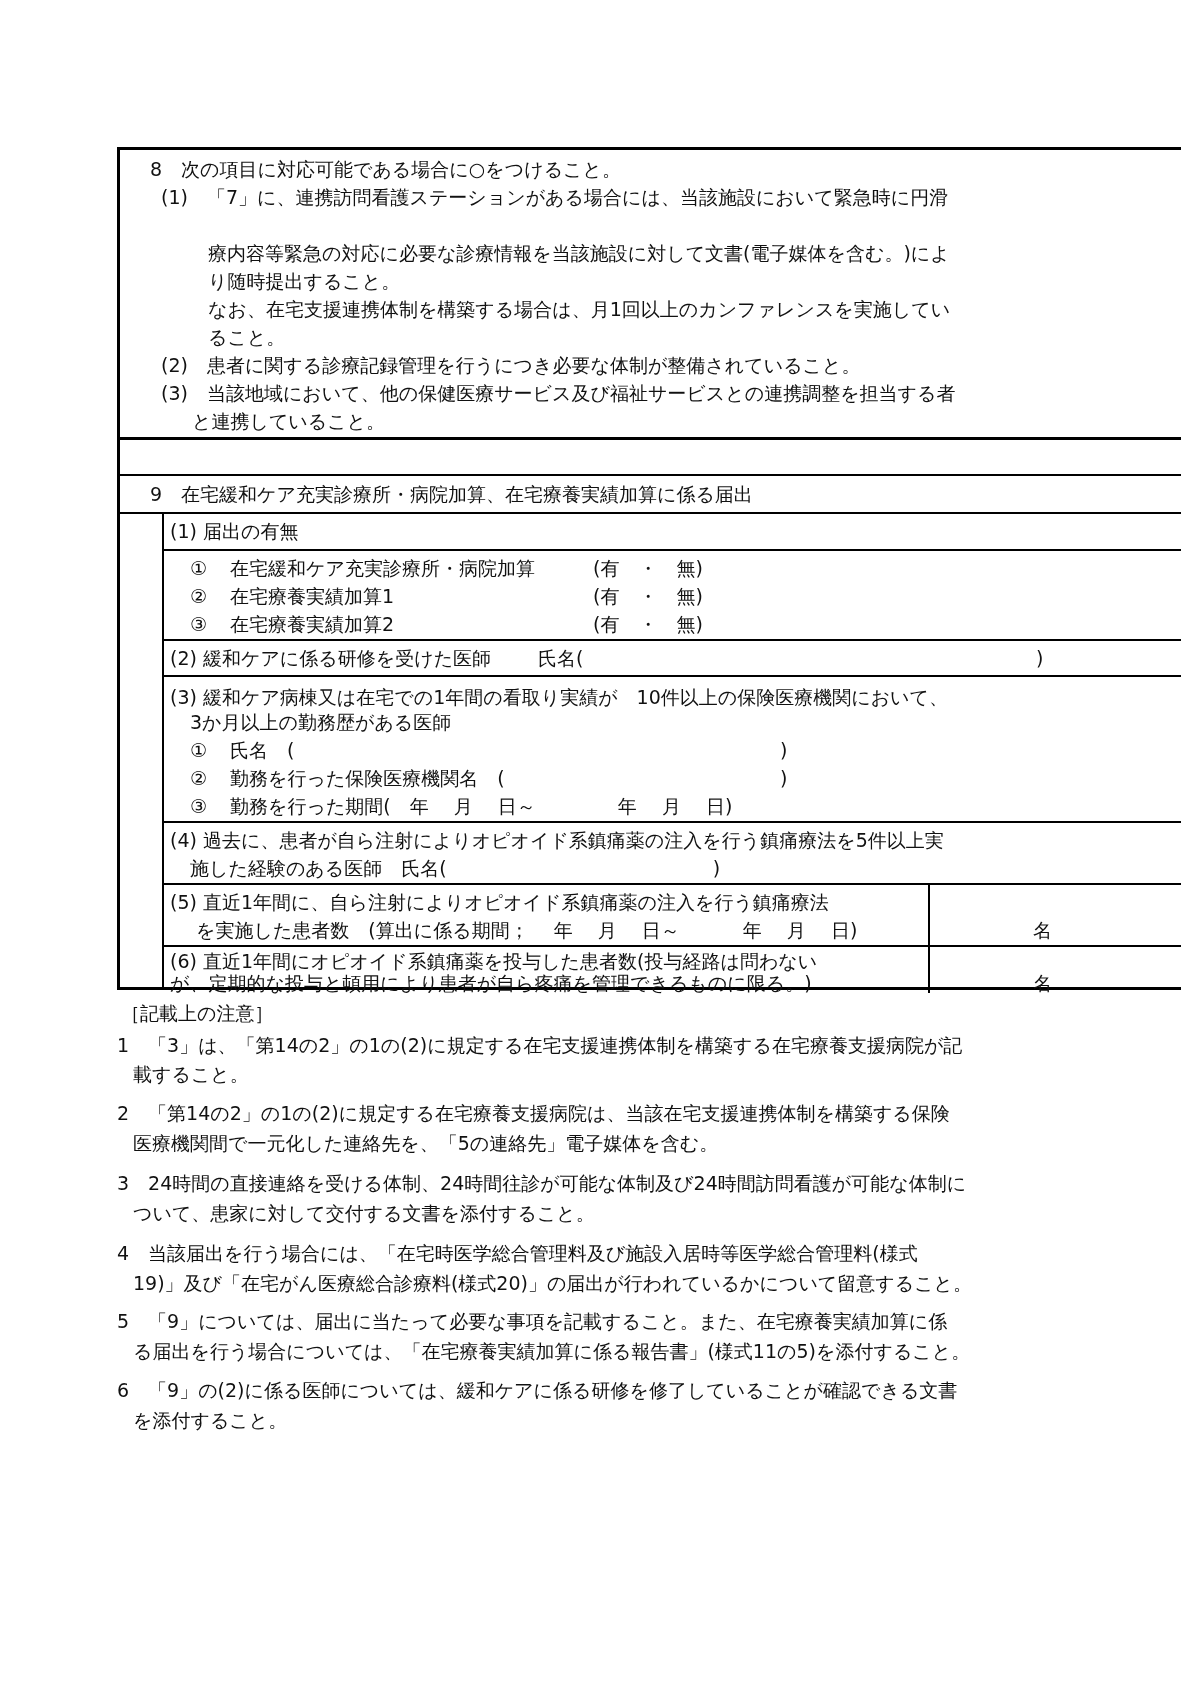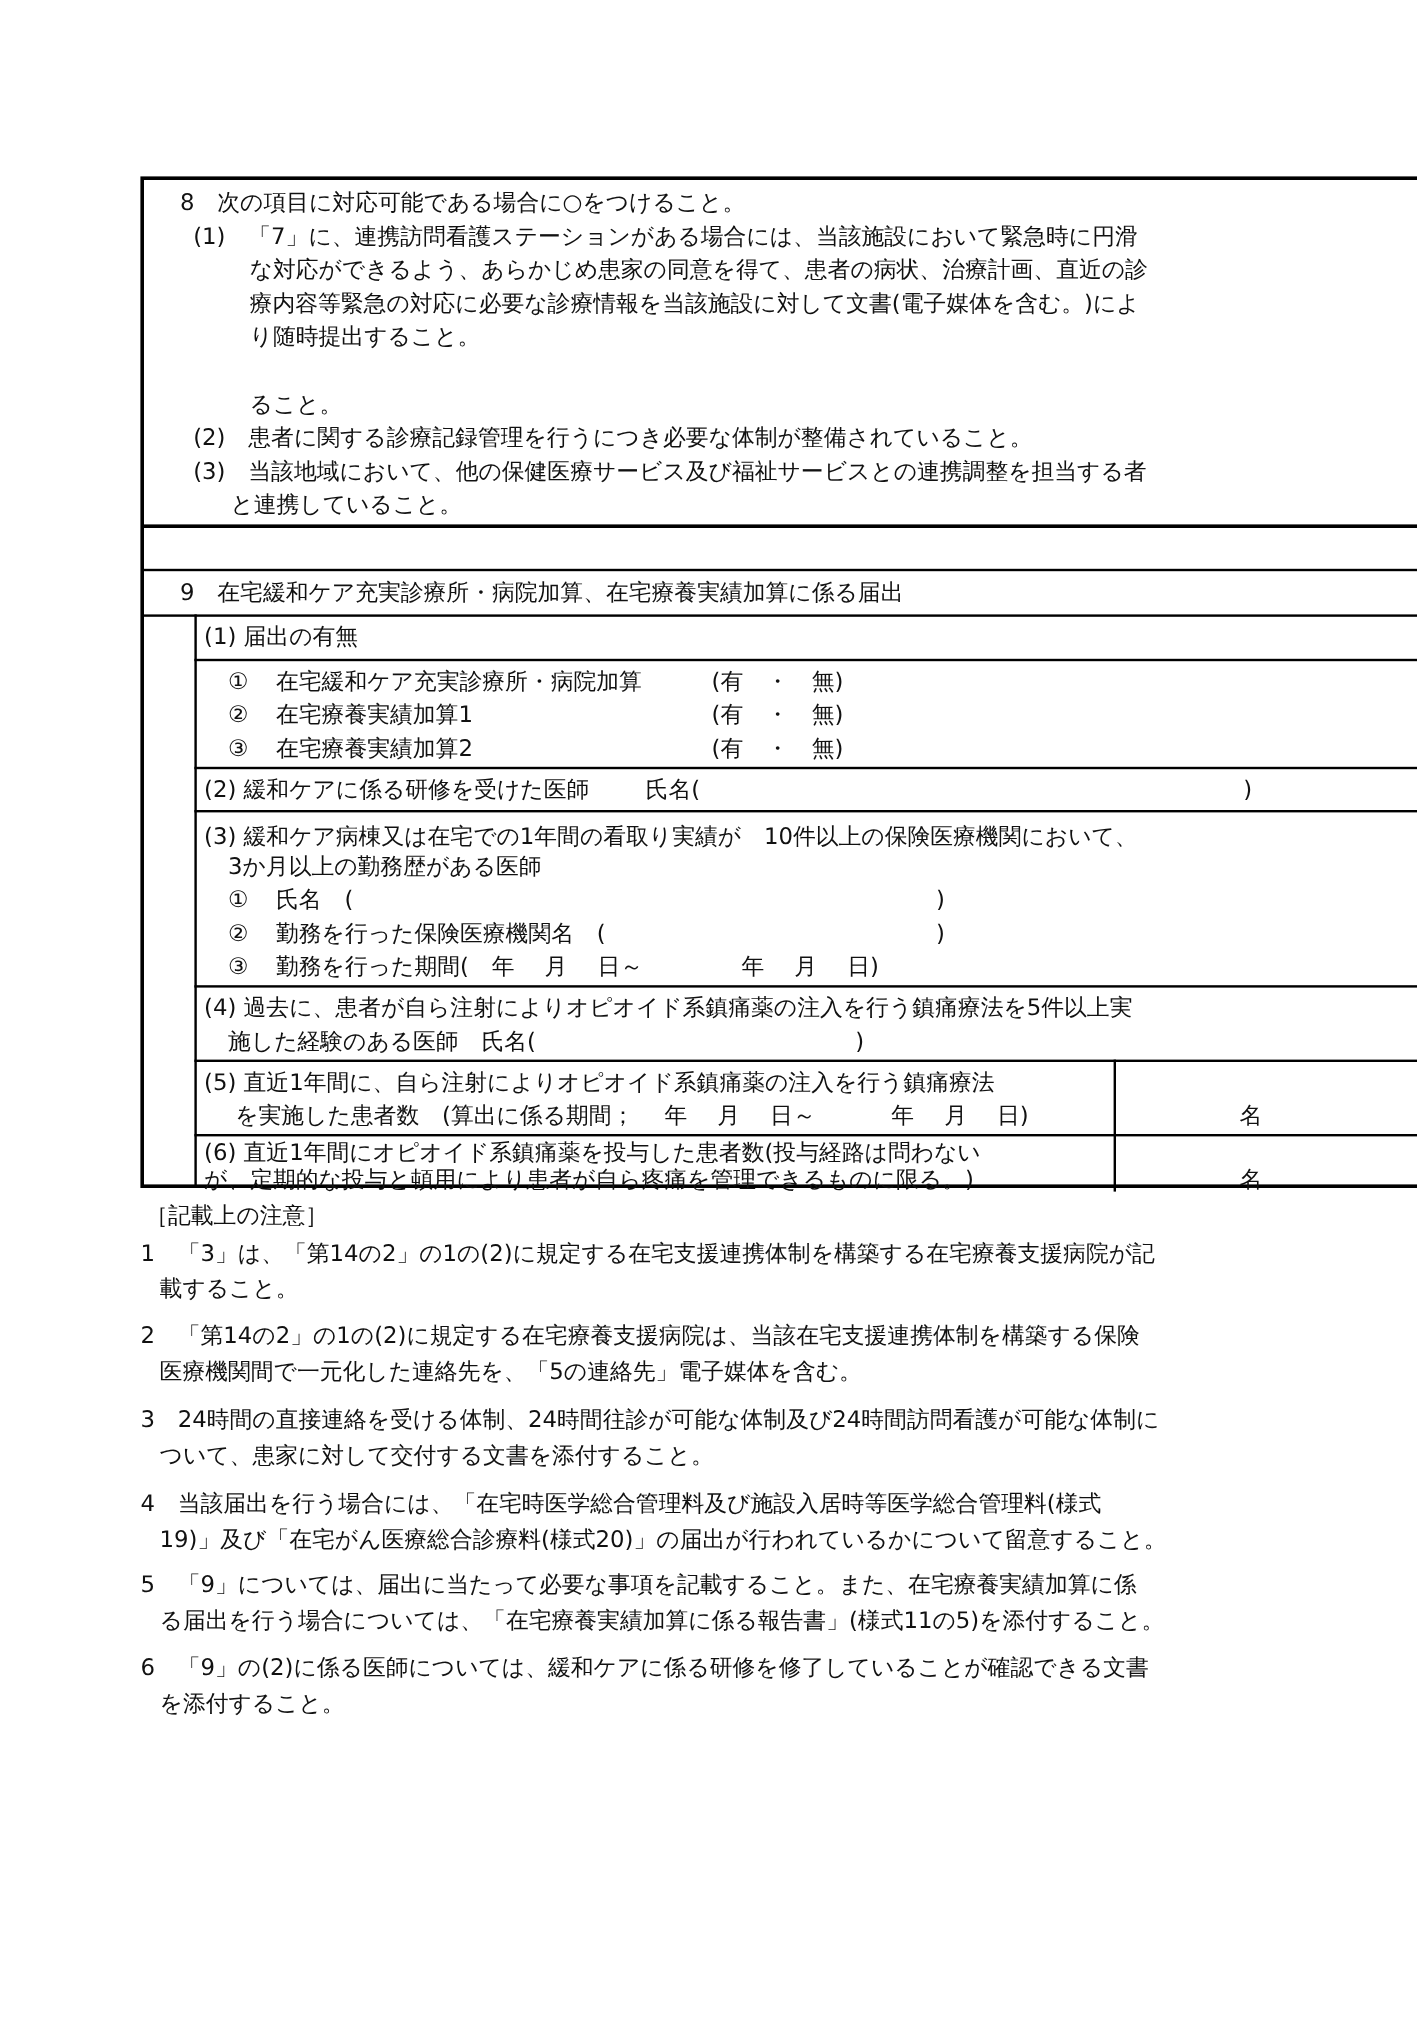--- a/index.html
+++ b/index.html
@@ -29,7 +29,6 @@
 
     <div class="line" style="left:30px; top:6px;">8　次の項目に対応可能である場合に○をつけること。</div>
     <div class="line" style="left:41px; top:34px;">(1)　「7」に、連携訪問看護ステーションがある場合には、当該施設において緊急時に円滑</div>
-    <div class="line" style="left:88px; top:62px;">な対応ができるよう、あらかじめ患家の同意を得て、患者の病状、治療計画、直近の診</div>
     <div class="line" style="left:88px; top:90px;">療内容等緊急の対応に必要な診療情報を当該施設に対して文書(電子媒体を含む。)によ</div>
     <div class="line" style="left:88px; top:118px;">り随時提出すること。</div>
     <div class="line" style="left:88px; top:174px;">ること。</div>

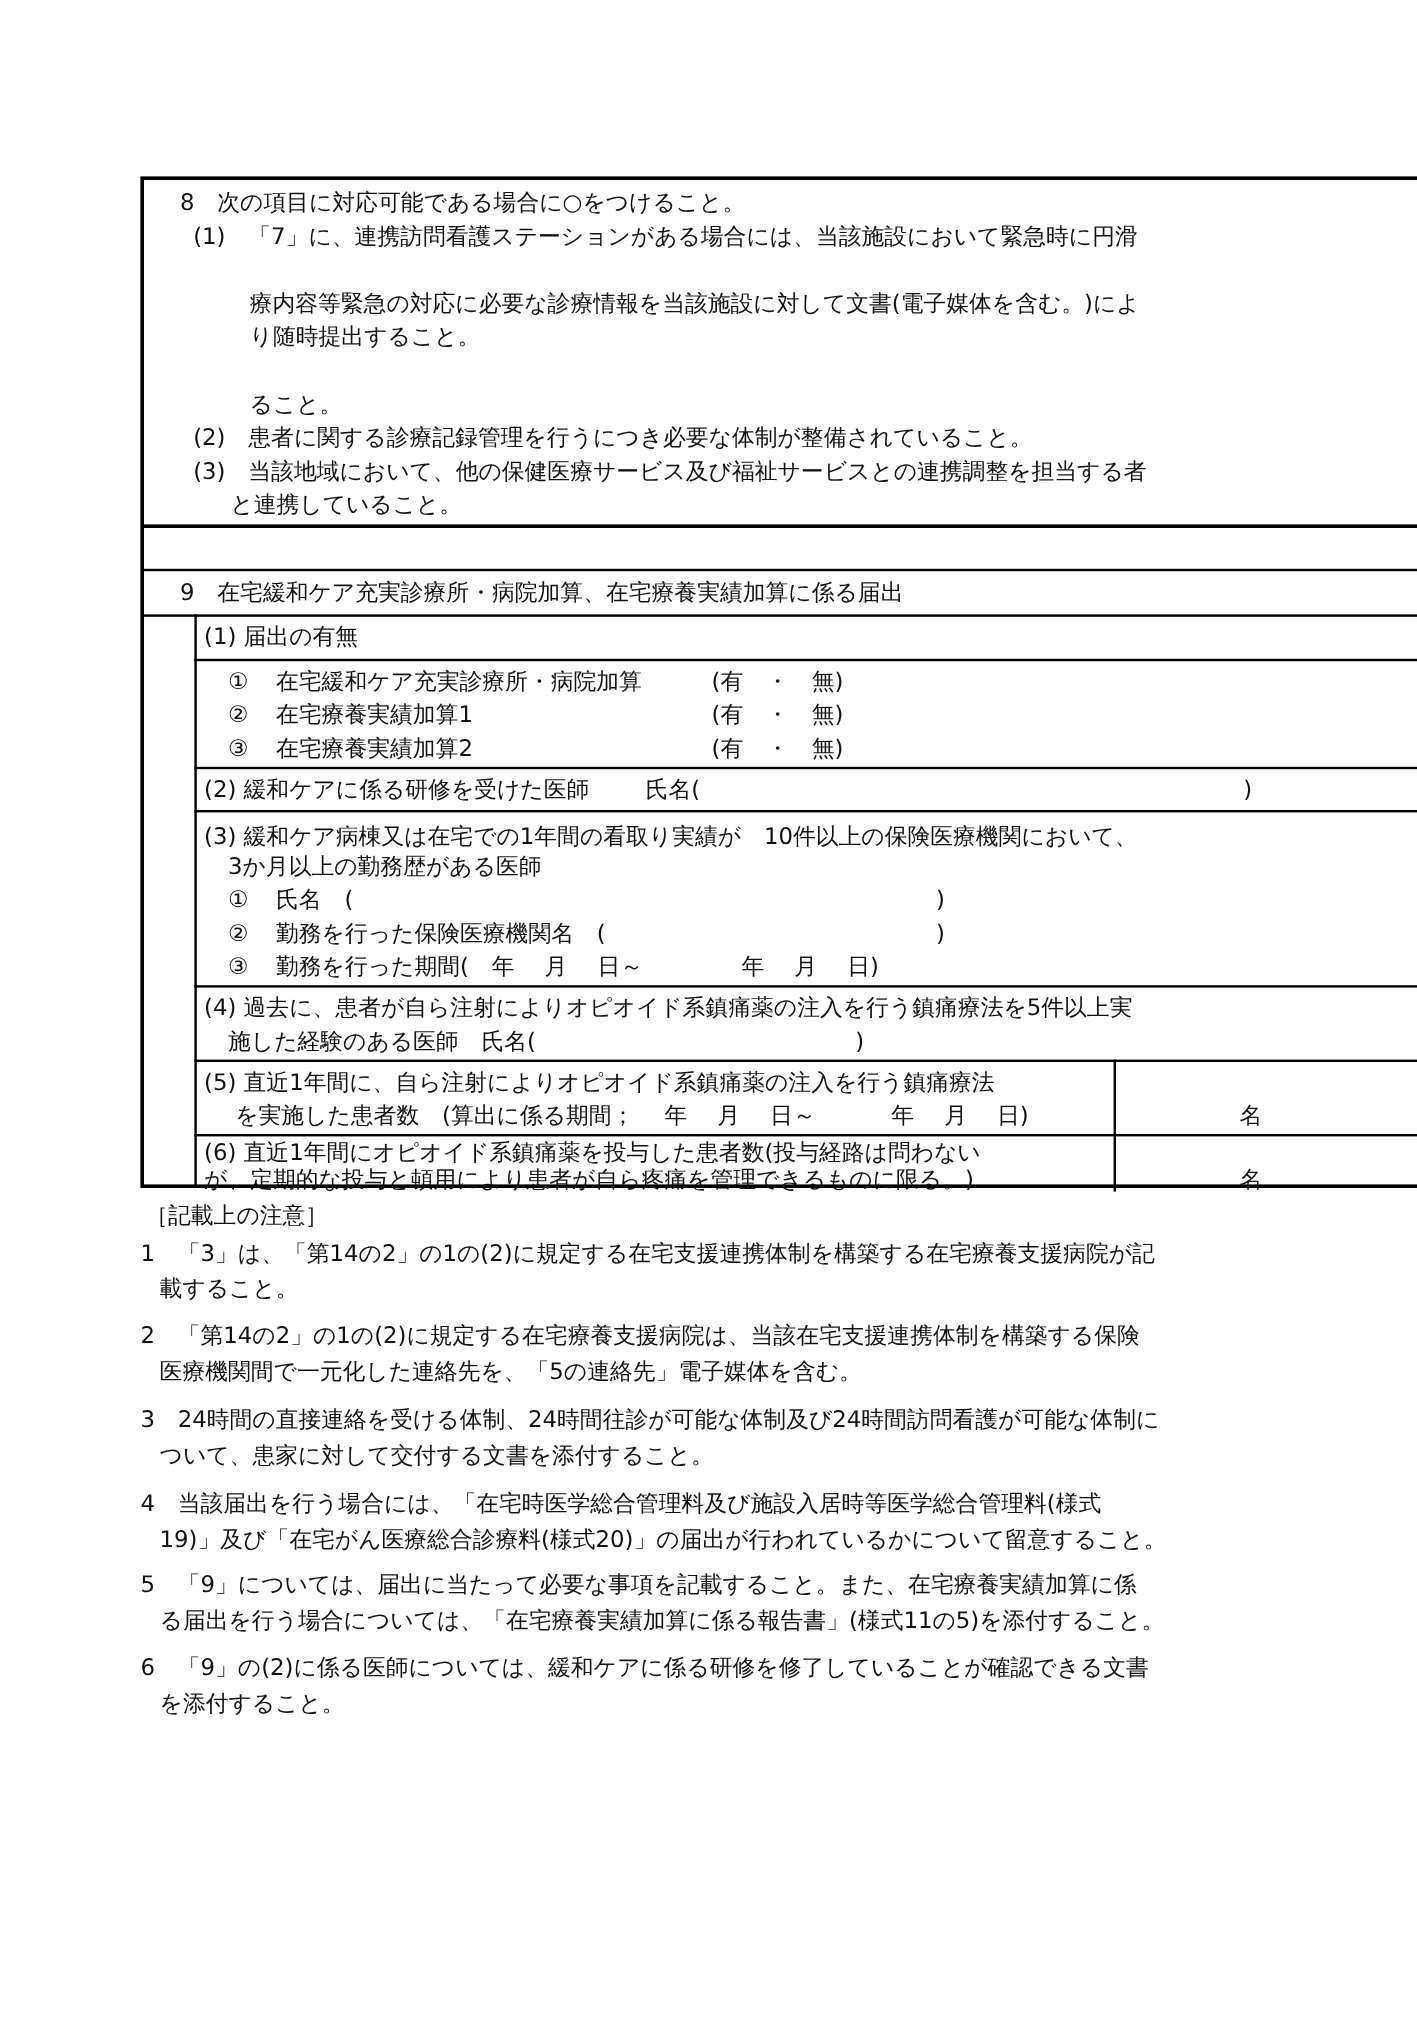--- a/index.html
+++ b/index.html
@@ -31,6 +31,7 @@
     <div class="line" style="left:41px; top:34px;">(1)　「7」に、連携訪問看護ステーションがある場合には、当該施設において緊急時に円滑</div>
     <div class="line" style="left:88px; top:90px;">療内容等緊急の対応に必要な診療情報を当該施設に対して文書(電子媒体を含む。)によ</div>
     <div class="line" style="left:88px; top:118px;">り随時提出すること。</div>
+    <div class="line" style="left:88px; top:146px;">なお、在宅支援連携体制を構築する場合は、月1回以上のカンファレンスを実施してい</div>
     <div class="line" style="left:88px; top:174px;">ること。</div>
     <div class="line" style="left:41px; top:202px;">(2)　患者に関する診療記録管理を行うにつき必要な体制が整備されていること。</div>
     <div class="line" style="left:41px; top:230px;">(3)　当該地域において、他の保健医療サービス及び福祉サービスとの連携調整を担当する者</div>

